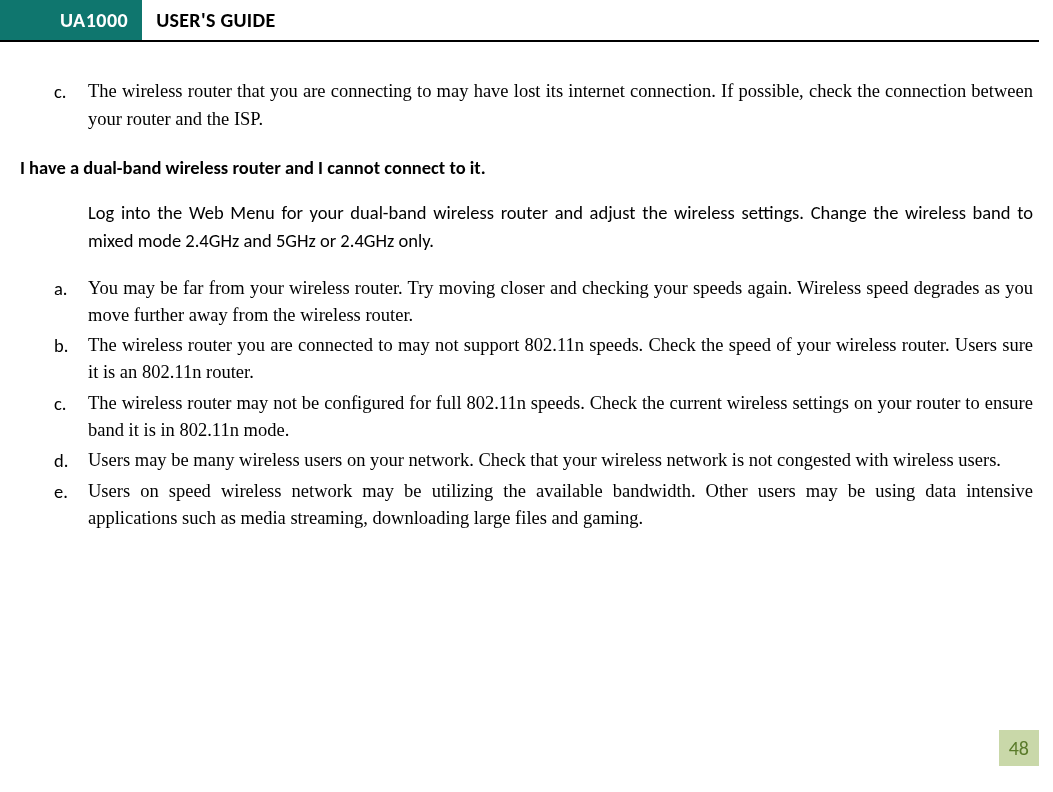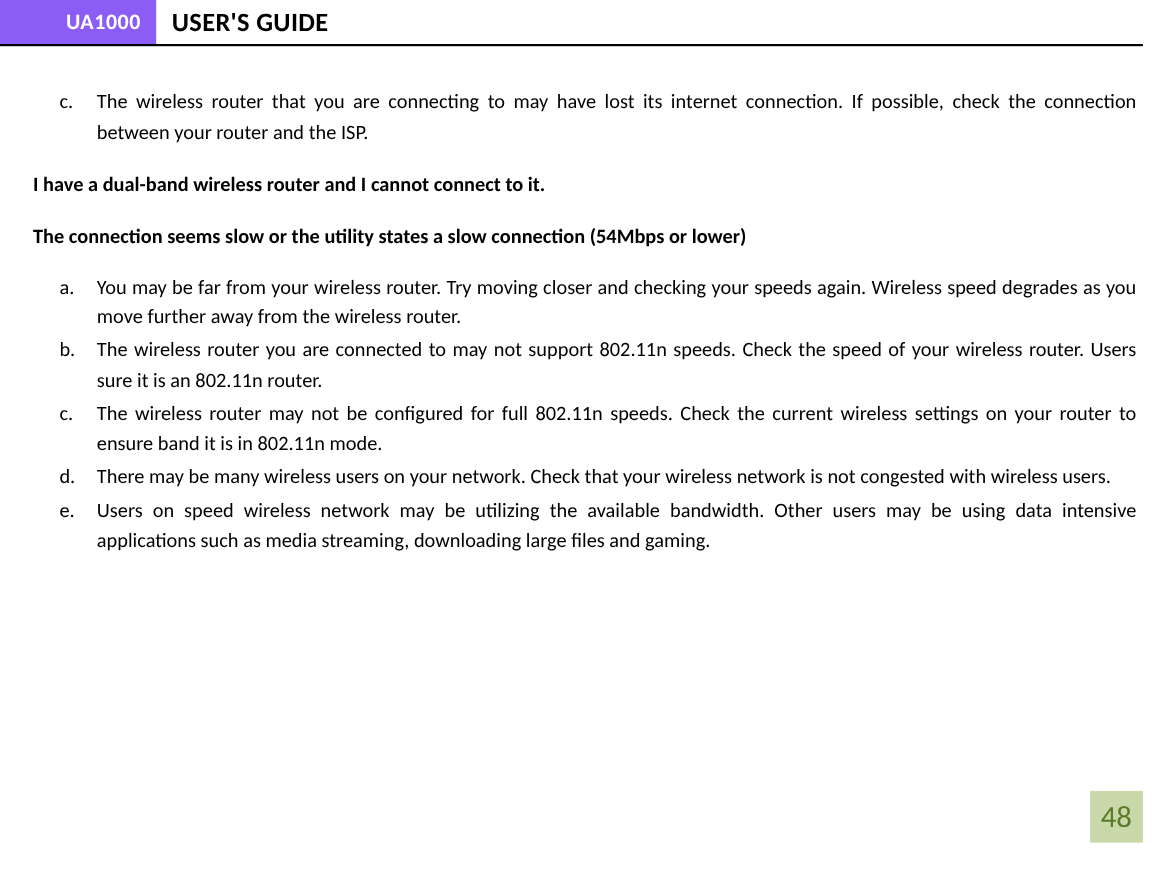--- a/index.html
+++ b/index.html
@@ -22,7 +22,7 @@
       margin: 0 14px 0 0;
     }
     .header-badge {
-      background: #8b5cf6;
+      background: #0f766e;
       color: #fff;
       font-weight: bold;
       font-size: 20px;

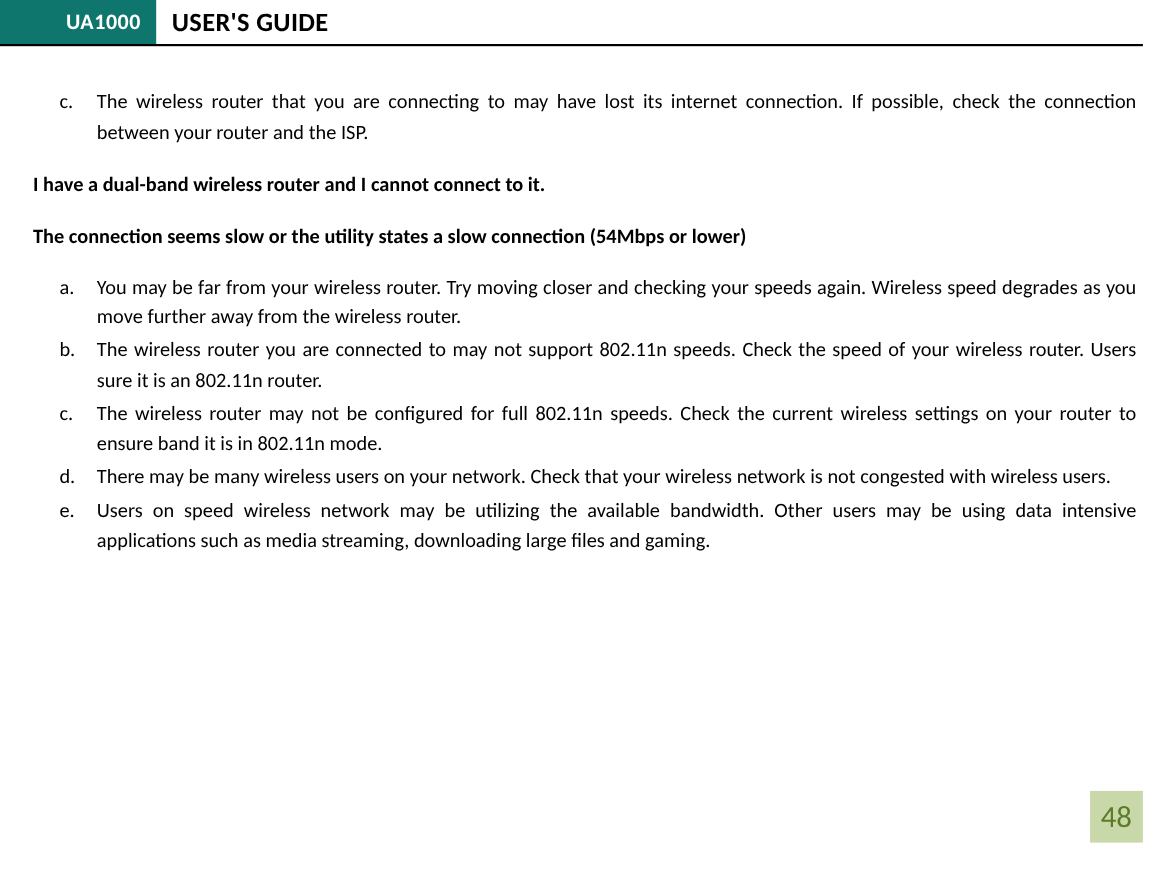--- a/index.html
+++ b/index.html
@@ -31,7 +31,7 @@
     }
     .header-title {
       font-weight: bold;
-      font-size: 24px;
+      font-size: 20px;
       padding-left: 14px;
       letter-spacing: 0.3px;
     }

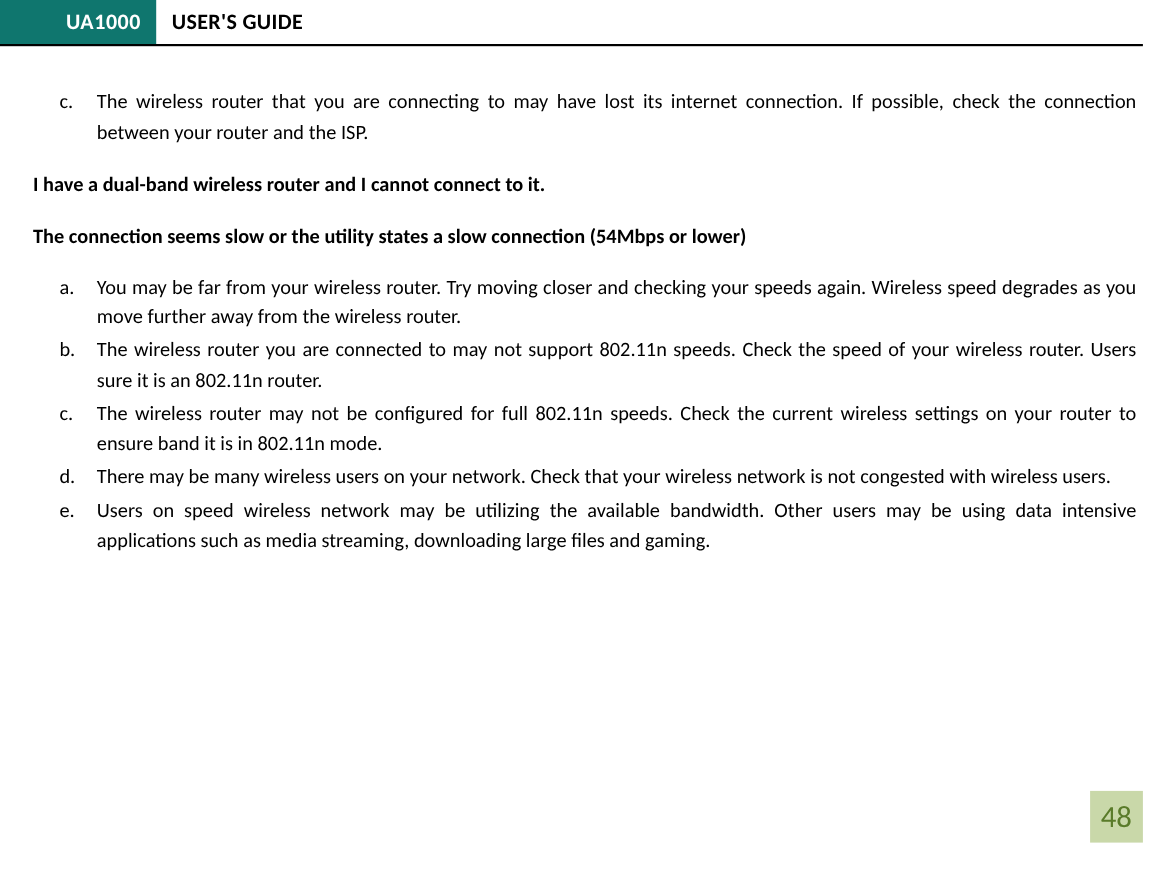--- a/index.html
+++ b/index.html
@@ -54,6 +54,7 @@
       flex: 1;
       text-align: justify;
       padding-right: 6px;
+      font-family: Liberation Serif, serif;
     }
     .section-heading {
       font-weight: bold;

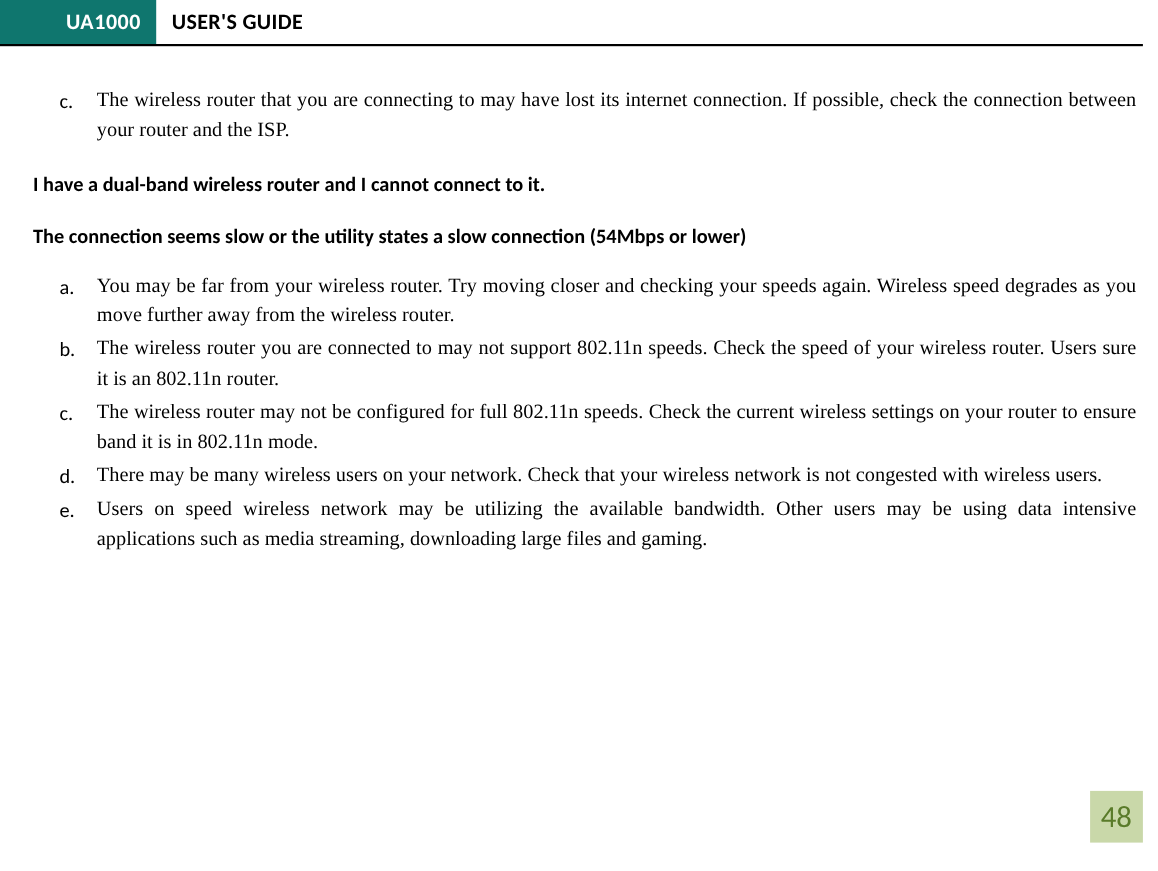--- a/index.html
+++ b/index.html
@@ -59,7 +59,7 @@
     .section-heading {
       font-weight: bold;
       font-size: 18.5px;
-      margin: 20px 0 18px 16px;
+      margin: 20px 0 18px 6px;
     }
     .indented-para {
       margin-left: 74px;

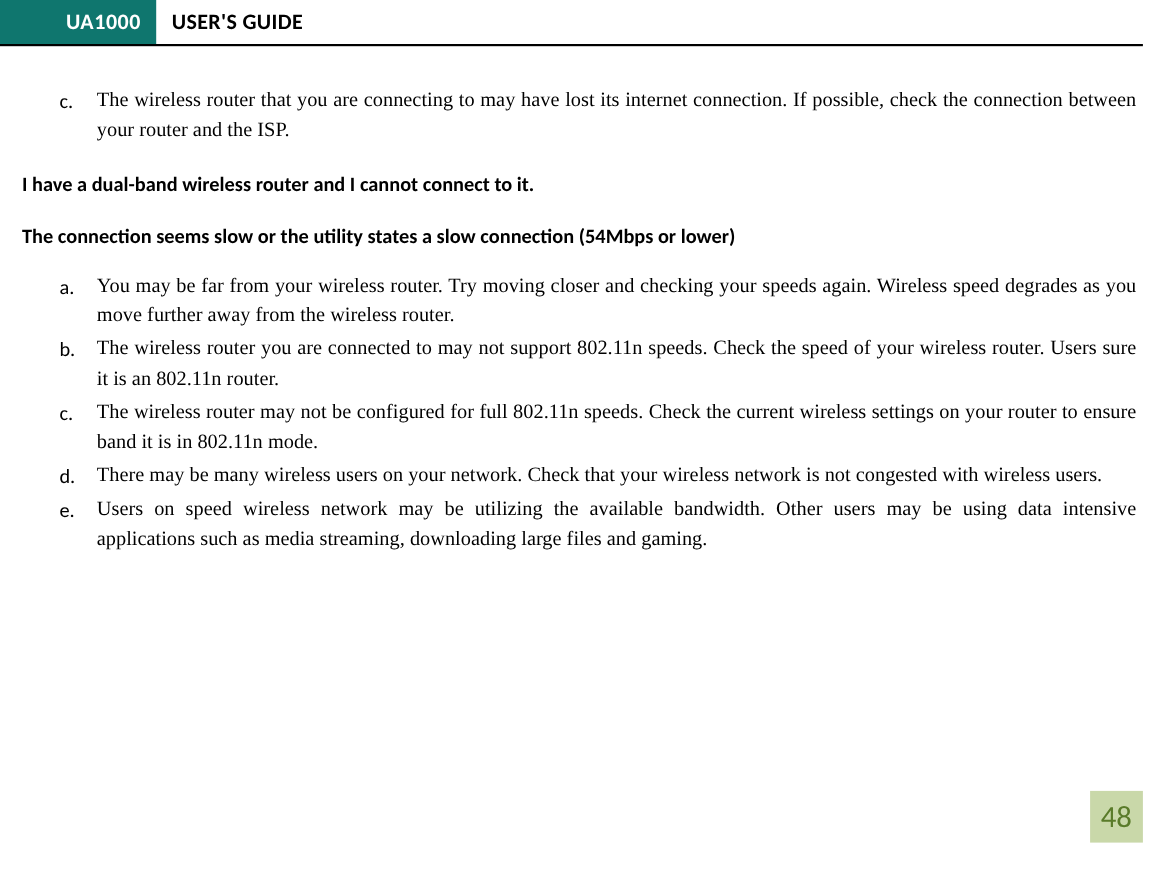--- a/index.html
+++ b/index.html
@@ -105,6 +105,7 @@
 
   <div class="section-heading">I have a dual-band wireless router and I cannot connect to it.</div>
 
+  <div class="indented-para">Log into the Web Menu for your dual-band wireless router and adjust the wireless settings. Change the wireless band to mixed mode 2.4GHz and 5GHz or 2.4GHz only.</div>
 
   <div class="section-heading">The connection seems slow or the utility states a slow connection (54Mbps or lower)</div>
 

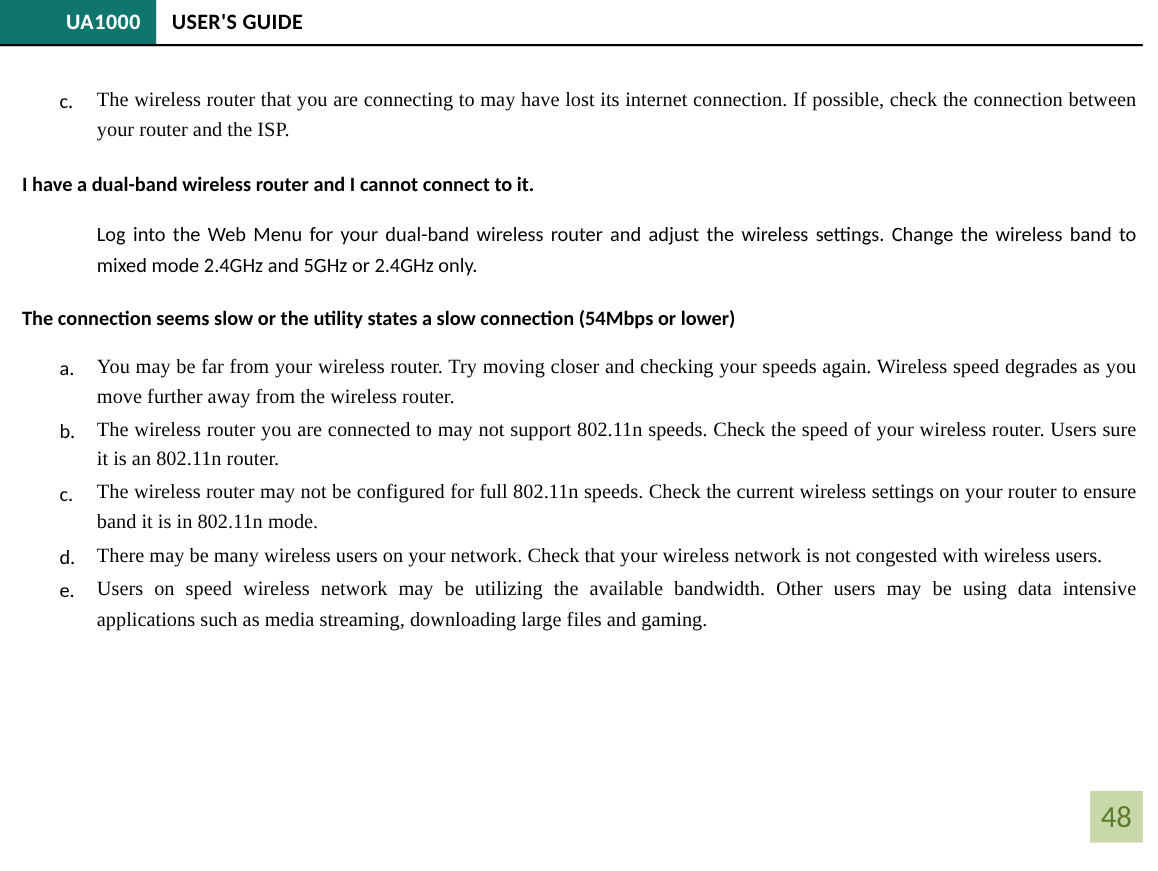--- a/index.html
+++ b/index.html
@@ -107,7 +107,6 @@
 
   <div class="indented-para">Log into the Web Menu for your dual-band wireless router and adjust the wireless settings. Change the wireless band to mixed mode 2.4GHz and 5GHz or 2.4GHz only.</div>
 
-  <div class="section-heading">The connection seems slow or the utility states a slow connection (54Mbps or lower)</div>
 
   <div class="list-group">
     <div class="ordered-item">

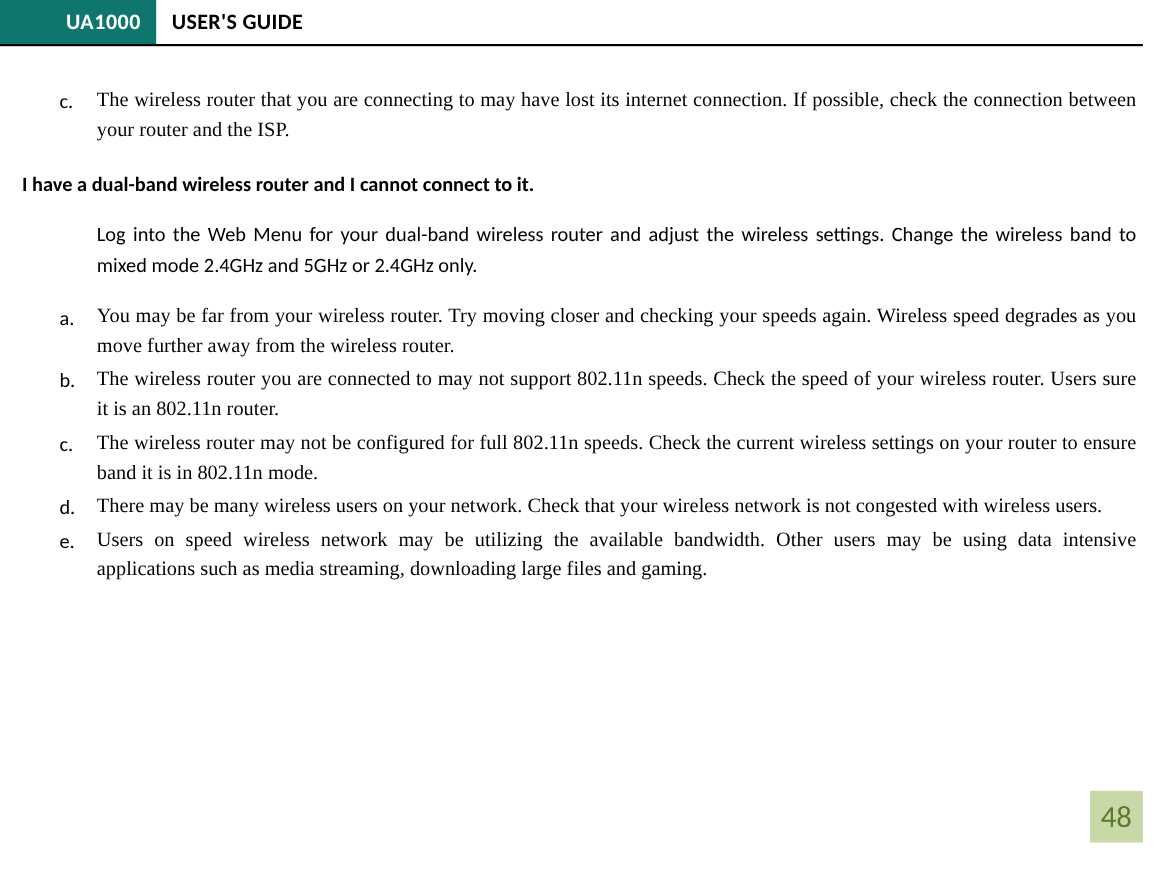--- a/index.html
+++ b/index.html
@@ -123,7 +123,7 @@
     </div>
     <div class="ordered-item">
       <div class="marker">d.</div>
-      <div class="body">There may be many wireless users on your network. Check that your wireless network is not congested with wireless users.</div>
+      <div class="body">Users may be many wireless users on your network. Check that your wireless network is not congested with wireless users.</div>
     </div>
     <div class="ordered-item">
       <div class="marker">e.</div>

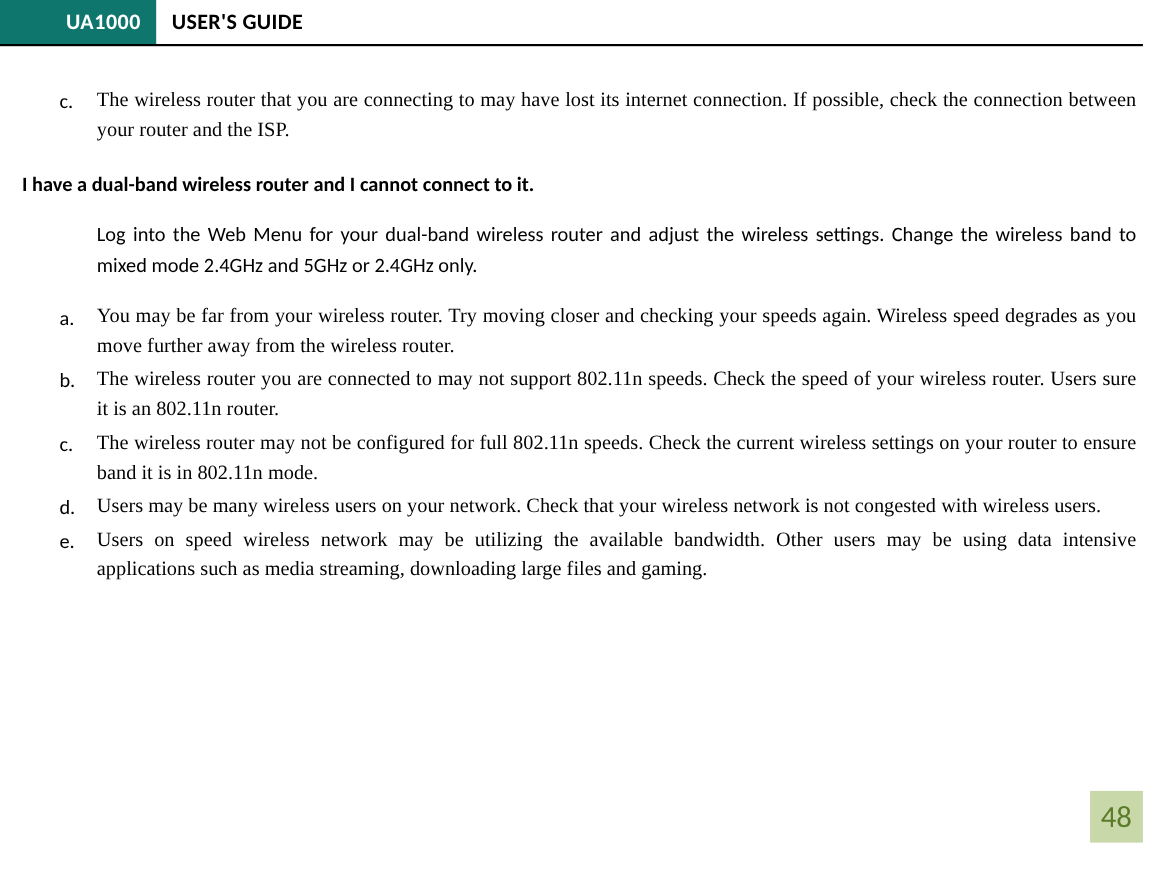--- a/index.html
+++ b/index.html
@@ -82,7 +82,7 @@
       bottom: 26px;
       background: #c9d8a9;
       color: #5a7b2a;
-      font-size: 28px;
+      font-size: 20px;
       padding: 6px 10px;
       min-width: 36px;
       text-align: center;

